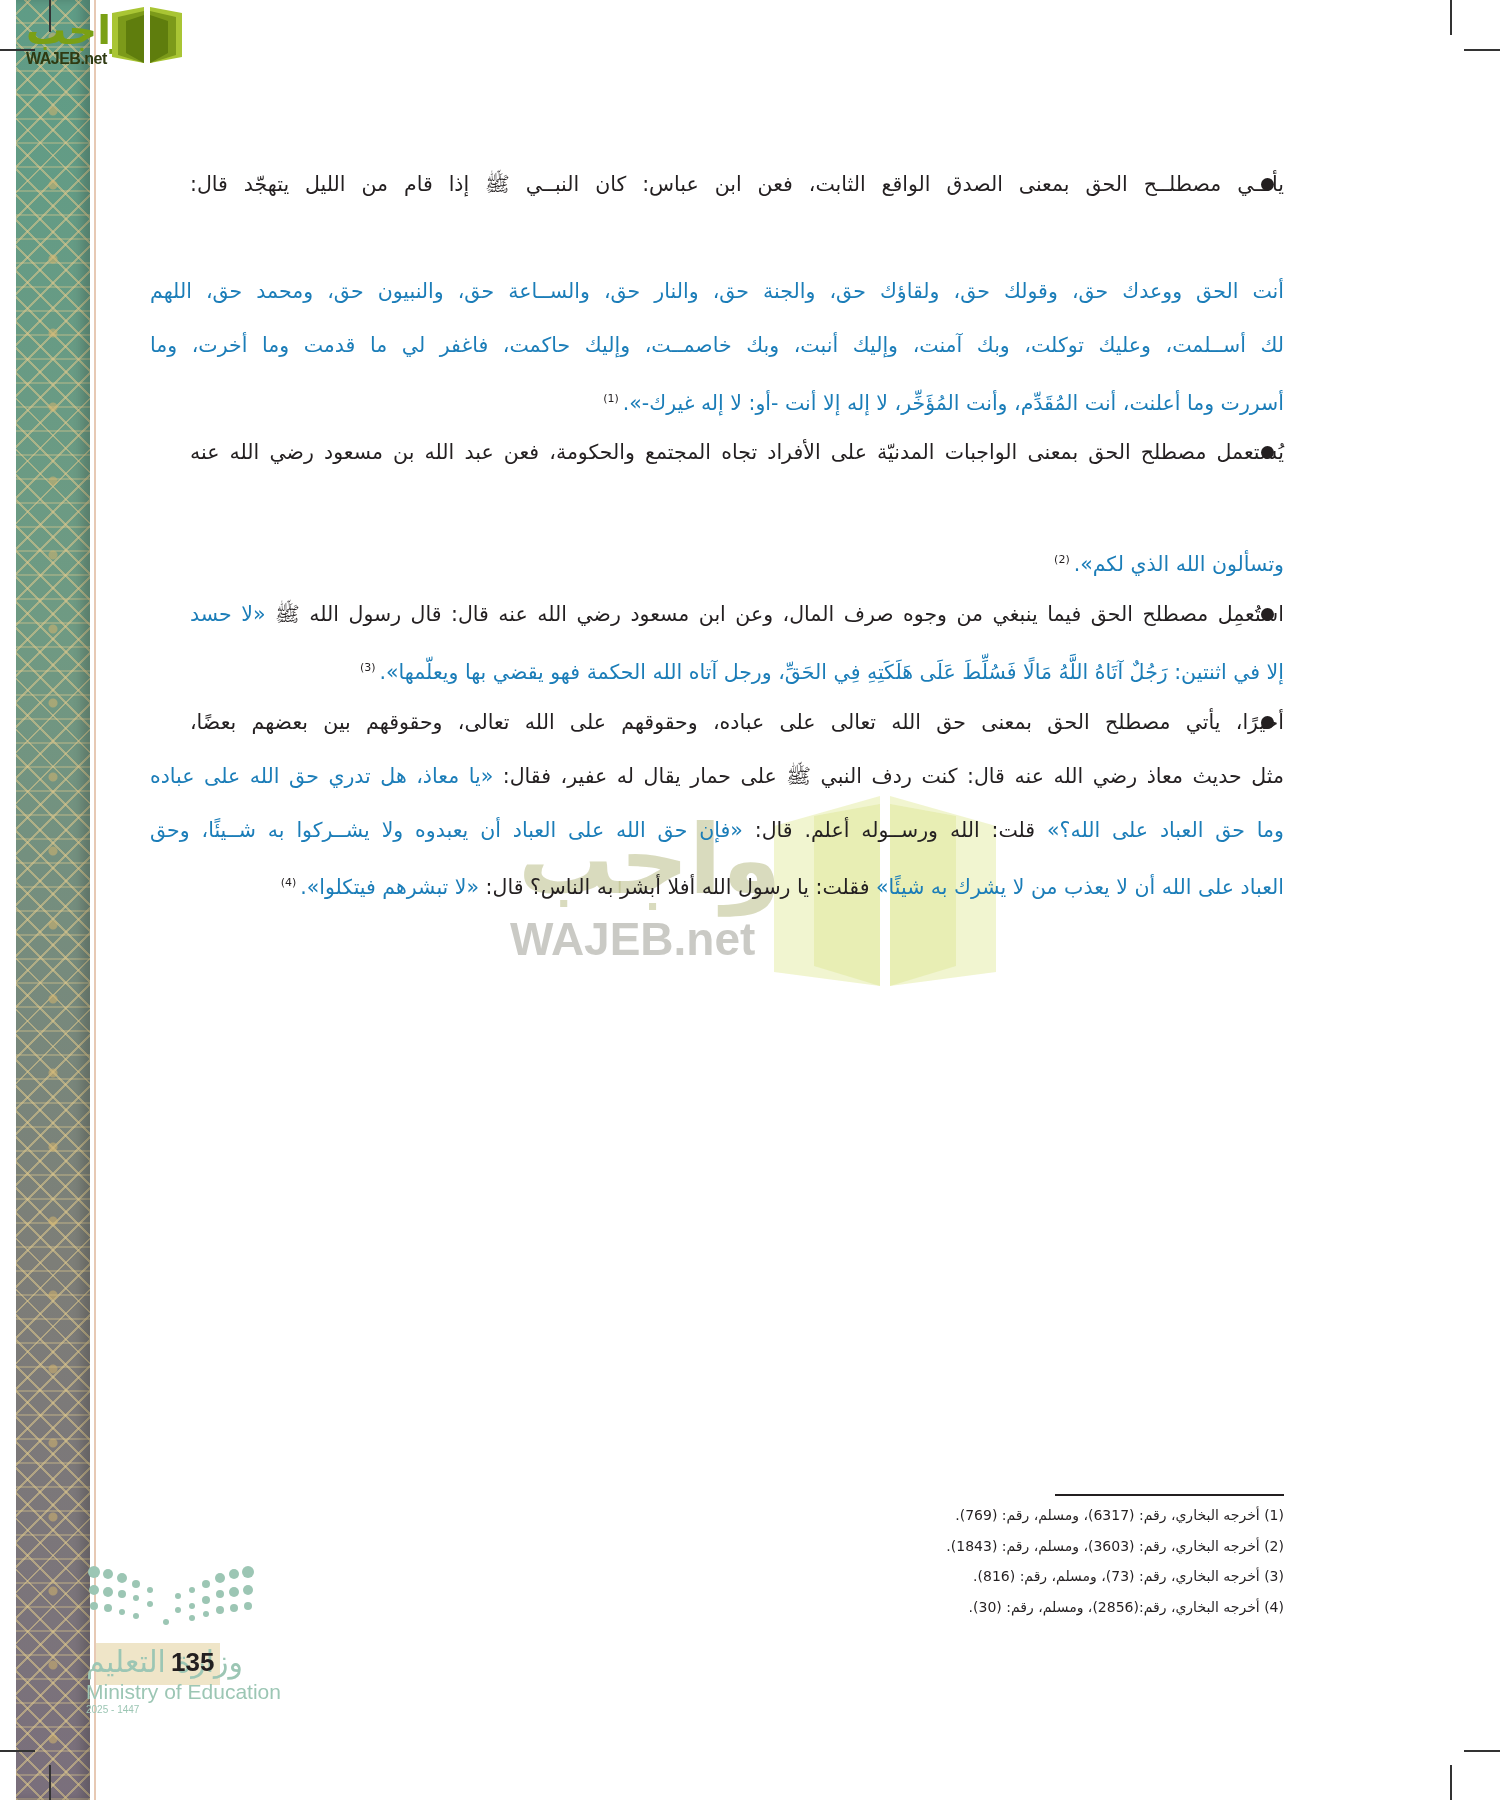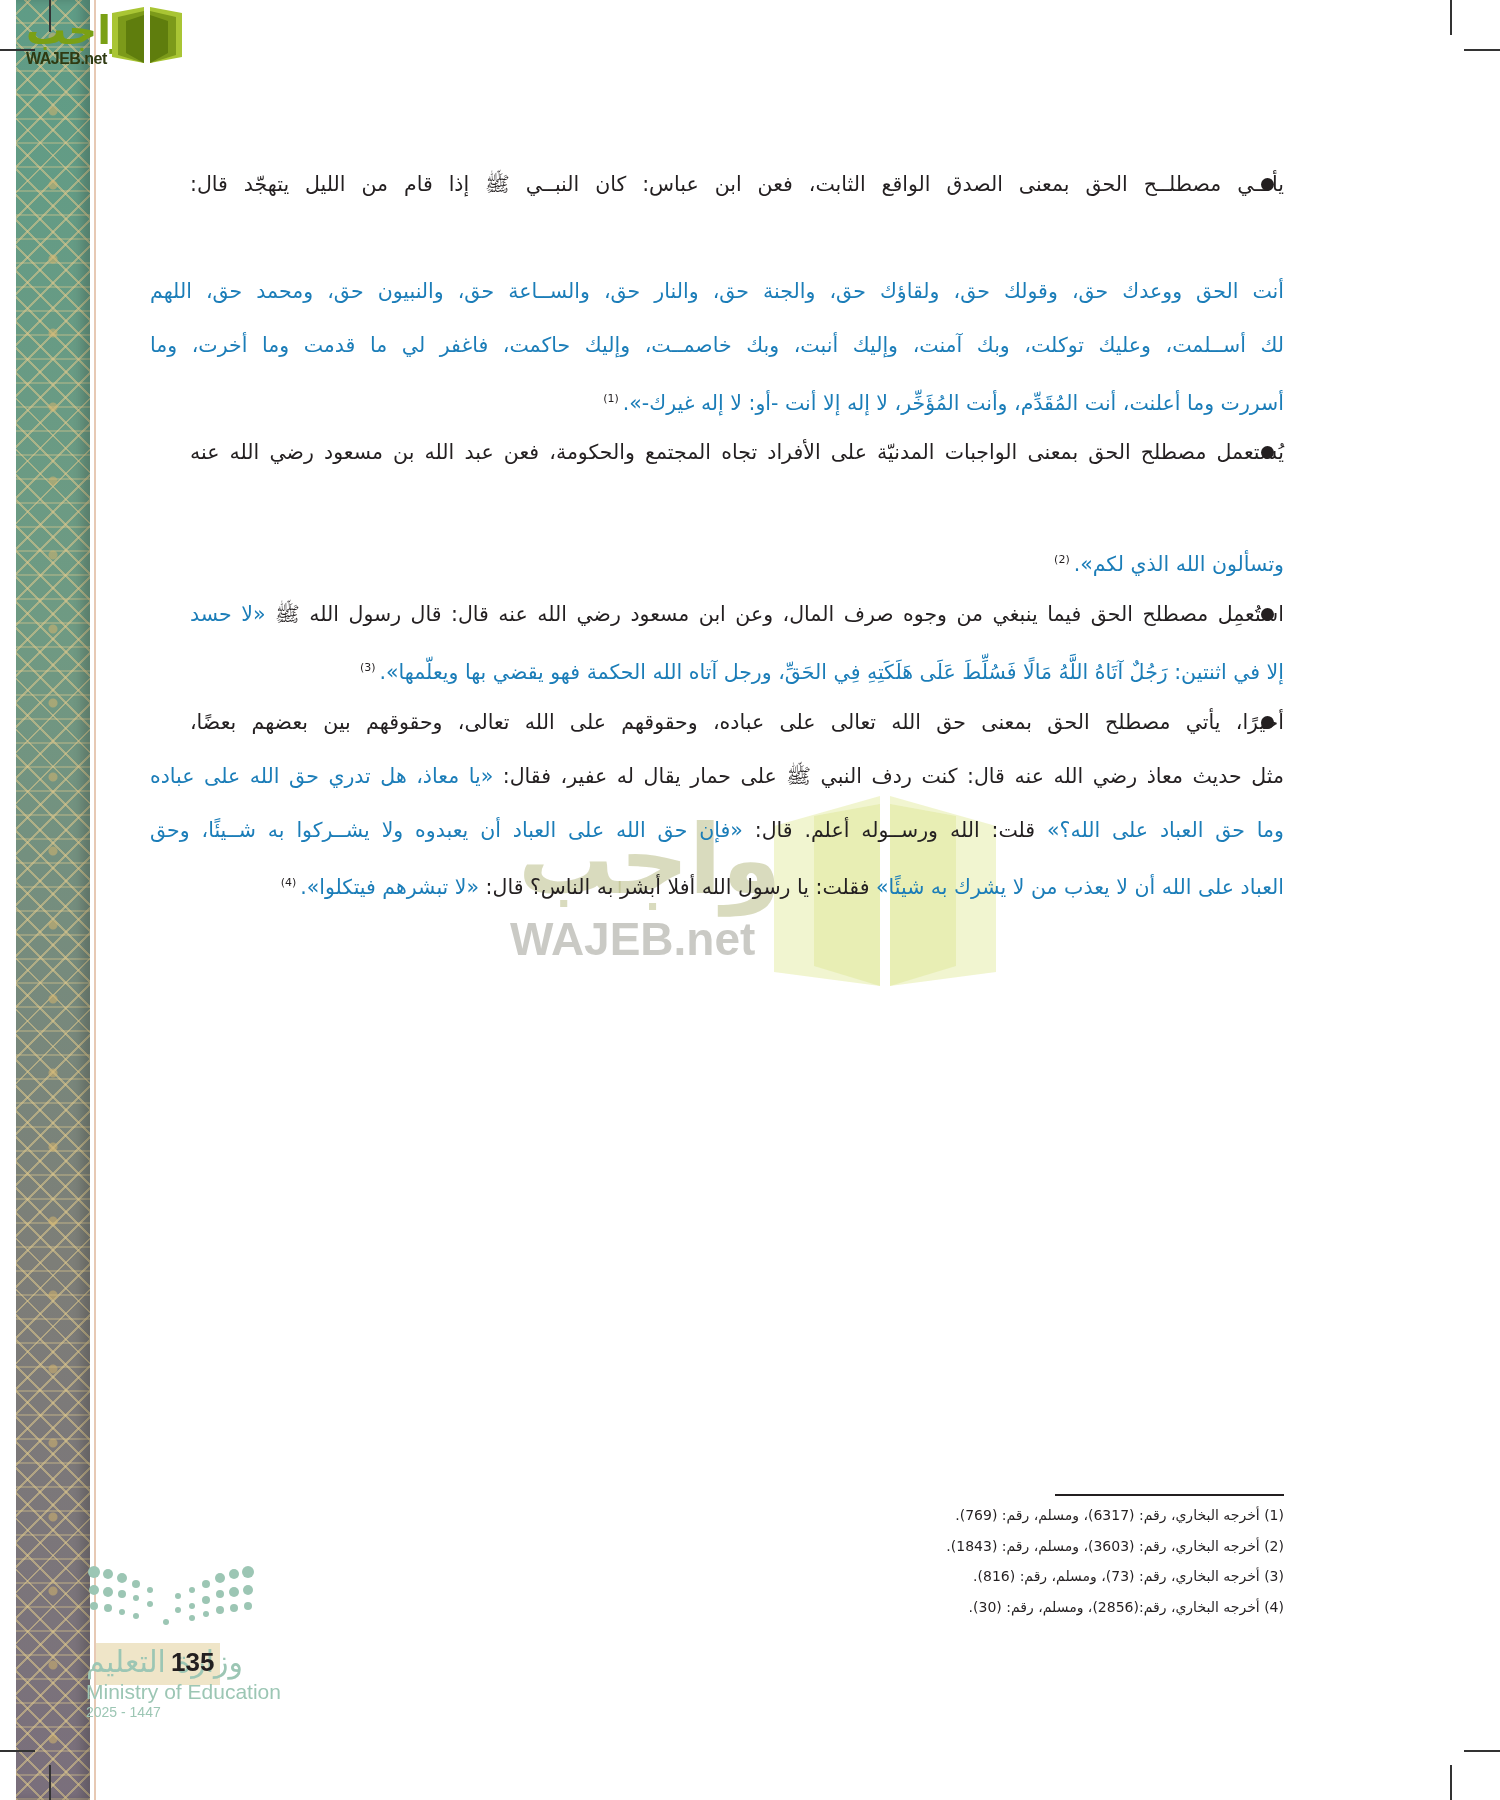--- a/index.html
+++ b/index.html
@@ -37,7 +37,7 @@
   .moe { position:absolute; left:86px; top:1560px; width:200px; height:160px; }
   .moe-ar { position:absolute; left:86px; top:1644px; font-size:30px; color:#9cc6b4; direction:rtl;text-align:center; }
   .moe-en { position:absolute; left:86px; top:1680px; font-size:21px; color:#9cc6b4; font-family:"Liberation Sans", sans-serif; }
-  .moe-year { position:absolute; left:86px; top:1704px; font-size:14px; color:#9cc6b4; font-family:"Liberation Sans", sans-serif; }
+  .moe-year { position:absolute; left:86px; top:1704px; font-size:10px; color:#9cc6b4; font-family:"Liberation Sans", sans-serif; }
   .page-num-bg { position:absolute; left:96px; top:1643px; width:124px; height:42px; background:#efe5c8; }
   .page-num { position:absolute; left:160px; top:1647px; font-size:26px; font-weight:bold; color:#231f20; font-family:"Liberation Sans", sans-serif;padding-left:11px; }
 </style>

